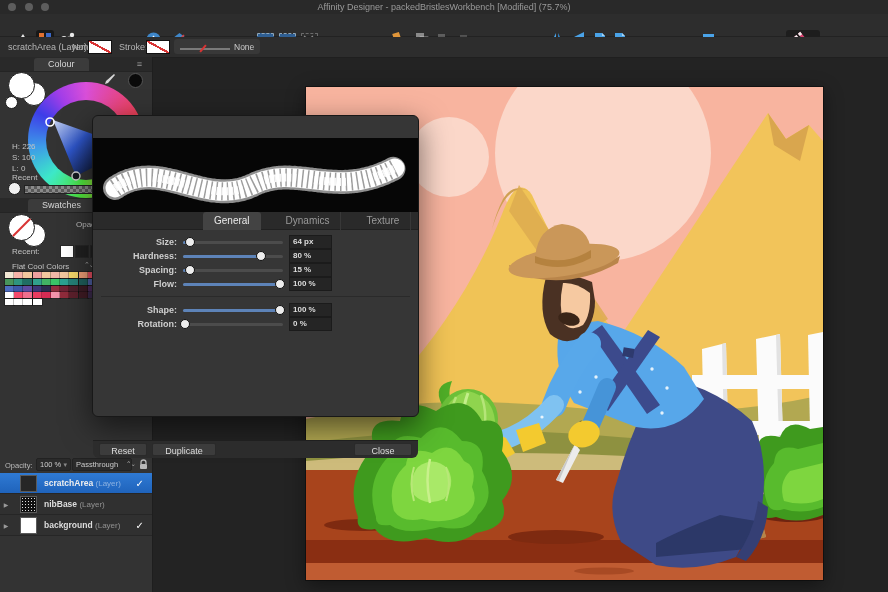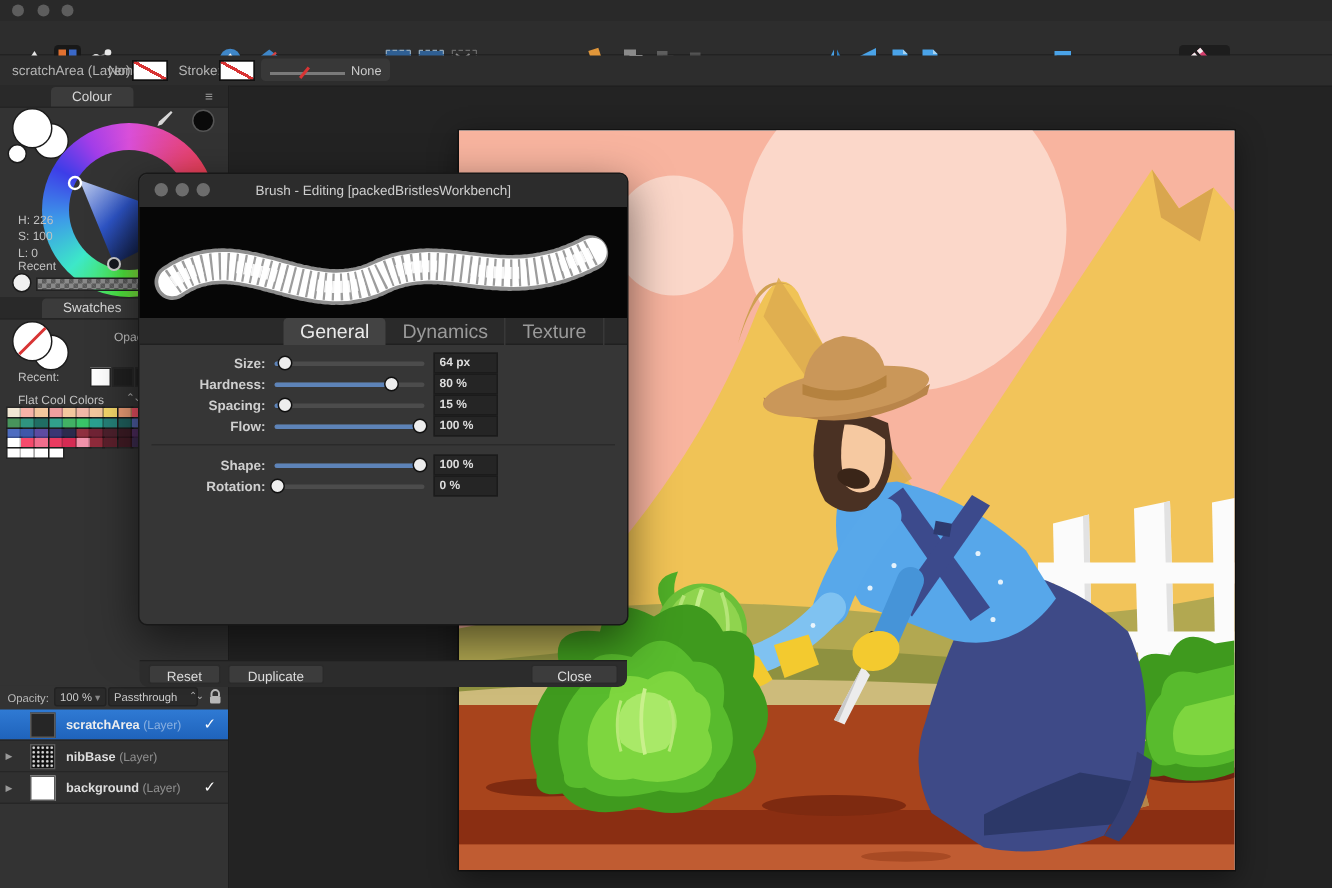--- a/index.html
+++ b/index.html
@@ -89,6 +89,7 @@
   <div class="abs tl-dot" style="left:8px"></div>
   <div class="abs tl-dot" style="left:25px"></div>
   <div class="abs tl-dot" style="left:41px"></div>
+  <div class="abs win-title">Affinity Designer - packedBristlesWorkbench [Modified] (75.7%)</div>
 </div>
 
 <div class="abs toolbar">

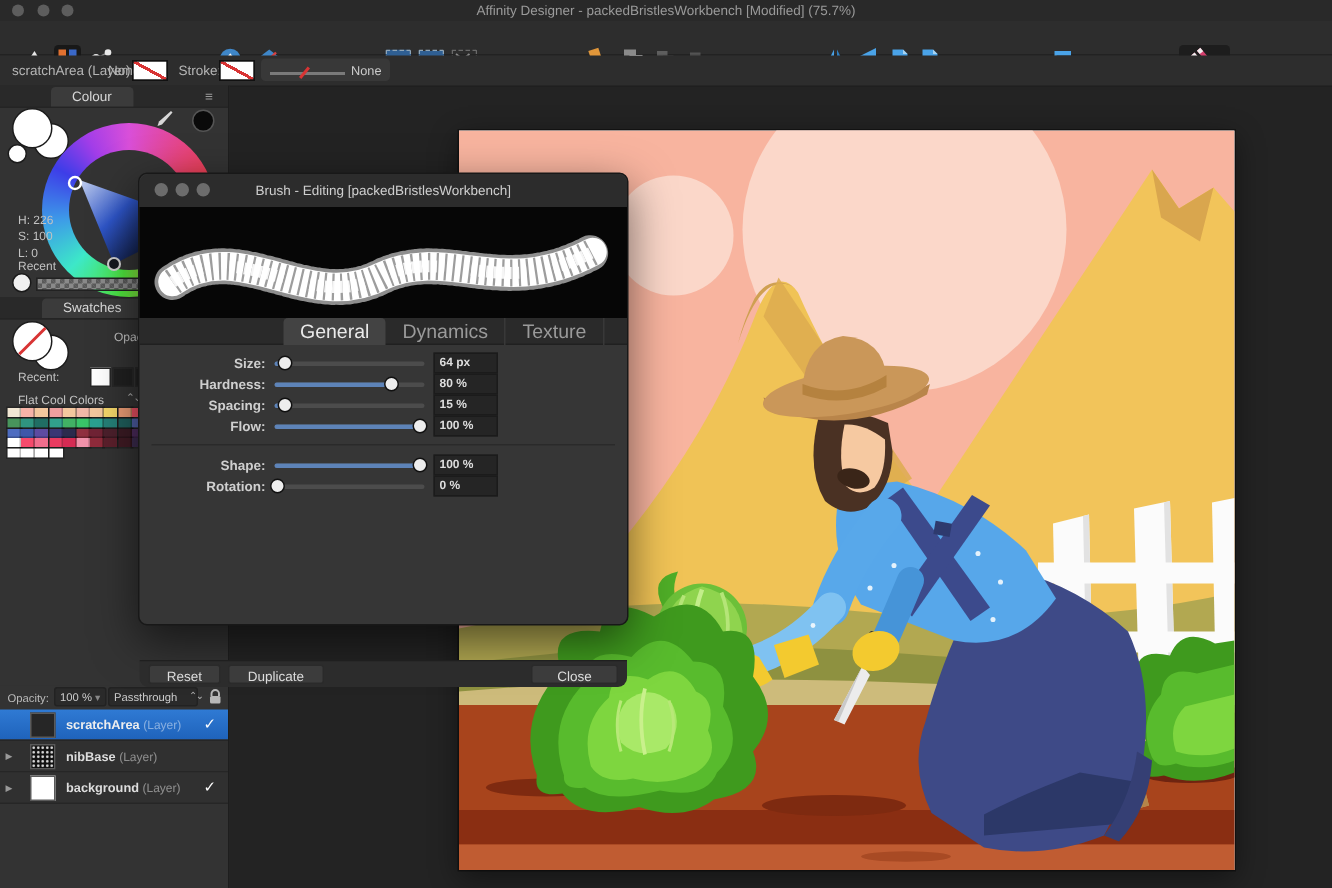--- a/index.html
+++ b/index.html
@@ -496,12 +496,6 @@
 </div>
 
 <div class="abs dialog">
-  <div class="abs dlg-title">
-    <div class="abs dlg-dot" style="left:10px"></div>
-    <div class="abs dlg-dot" style="left:24px"></div>
-    <div class="abs dlg-dot" style="left:38px"></div>
-    <div class="abs dlg-title-text">Brush - Editing [packedBristlesWorkbench]</div>
-  </div>
   <div class="abs preview">
     <svg width="325" height="74">
       <defs>

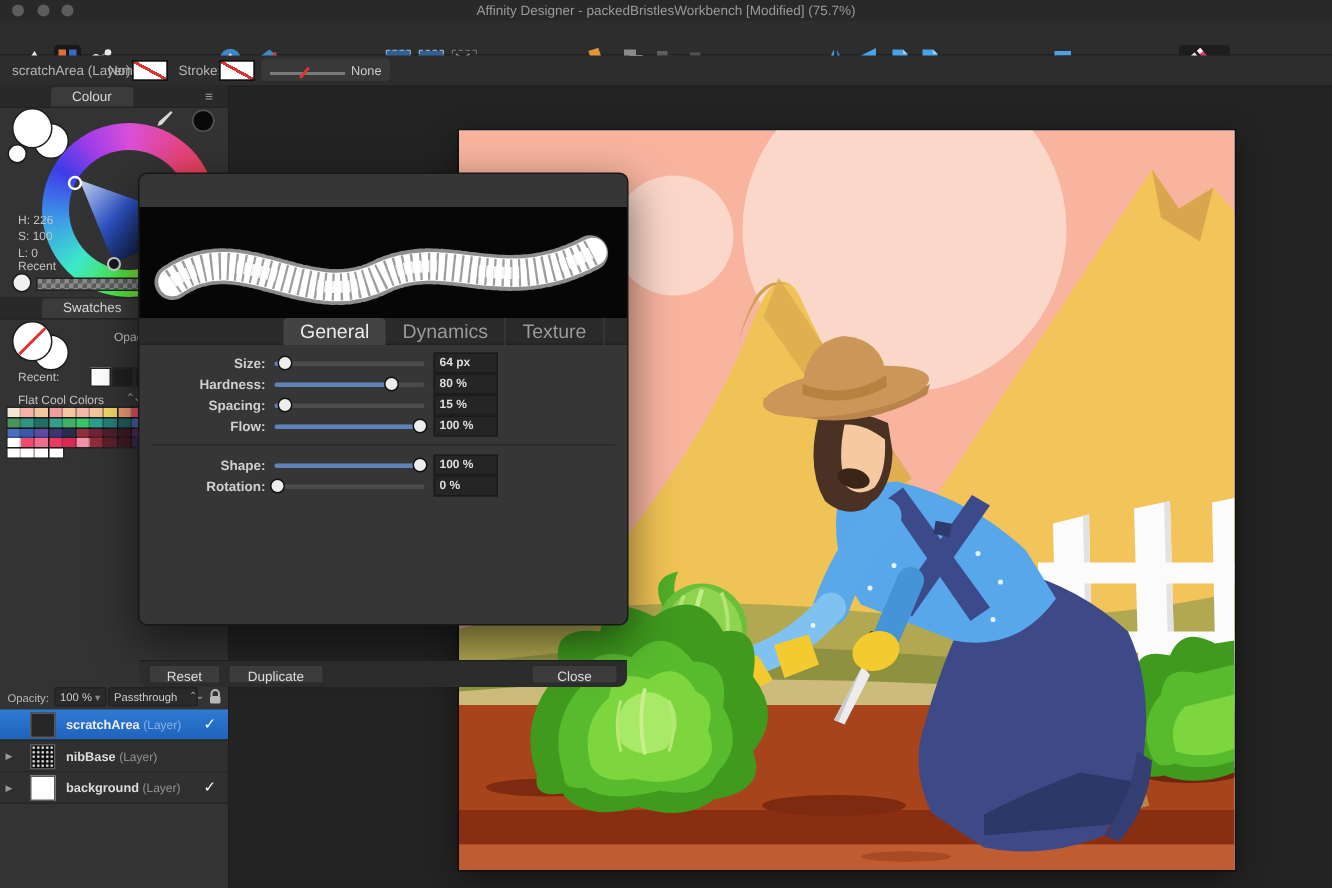--- a/index.html
+++ b/index.html
@@ -66,7 +66,7 @@
   .dlg-title-text{width:100%;text-align:center;top:6px;font-size:9px;color:#cfcfcf;}
   .preview{left:0;top:22px;width:325px;height:74px;background:#060606;overflow:hidden;}
   .tabsbar{left:0;top:96px;width:325px;height:18px;background:#2a2a2a;border-bottom:1px solid #202020;display:flex;padding-left:96px;box-sizing:border-box;}
-  .tab{height:18px;line-height:18px;padding:0 11px;font-size:13px;color:#9a9a9a;border-right:1px solid #383838;}
+  .tab{height:18px;line-height:18px;padding:0 11px;font-size:10px;color:#9a9a9a;border-right:1px solid #383838;margin-left:14px;}
   .tab.active{background:#434343;color:#eaeaea;border-radius:3px 3px 0 0;border-right:none;}
   .sl-wrap{left:0;width:325px;font-weight:bold;}
   .sl-row{display:flex;align-items:center;height:14px;padding-left:4px;}

